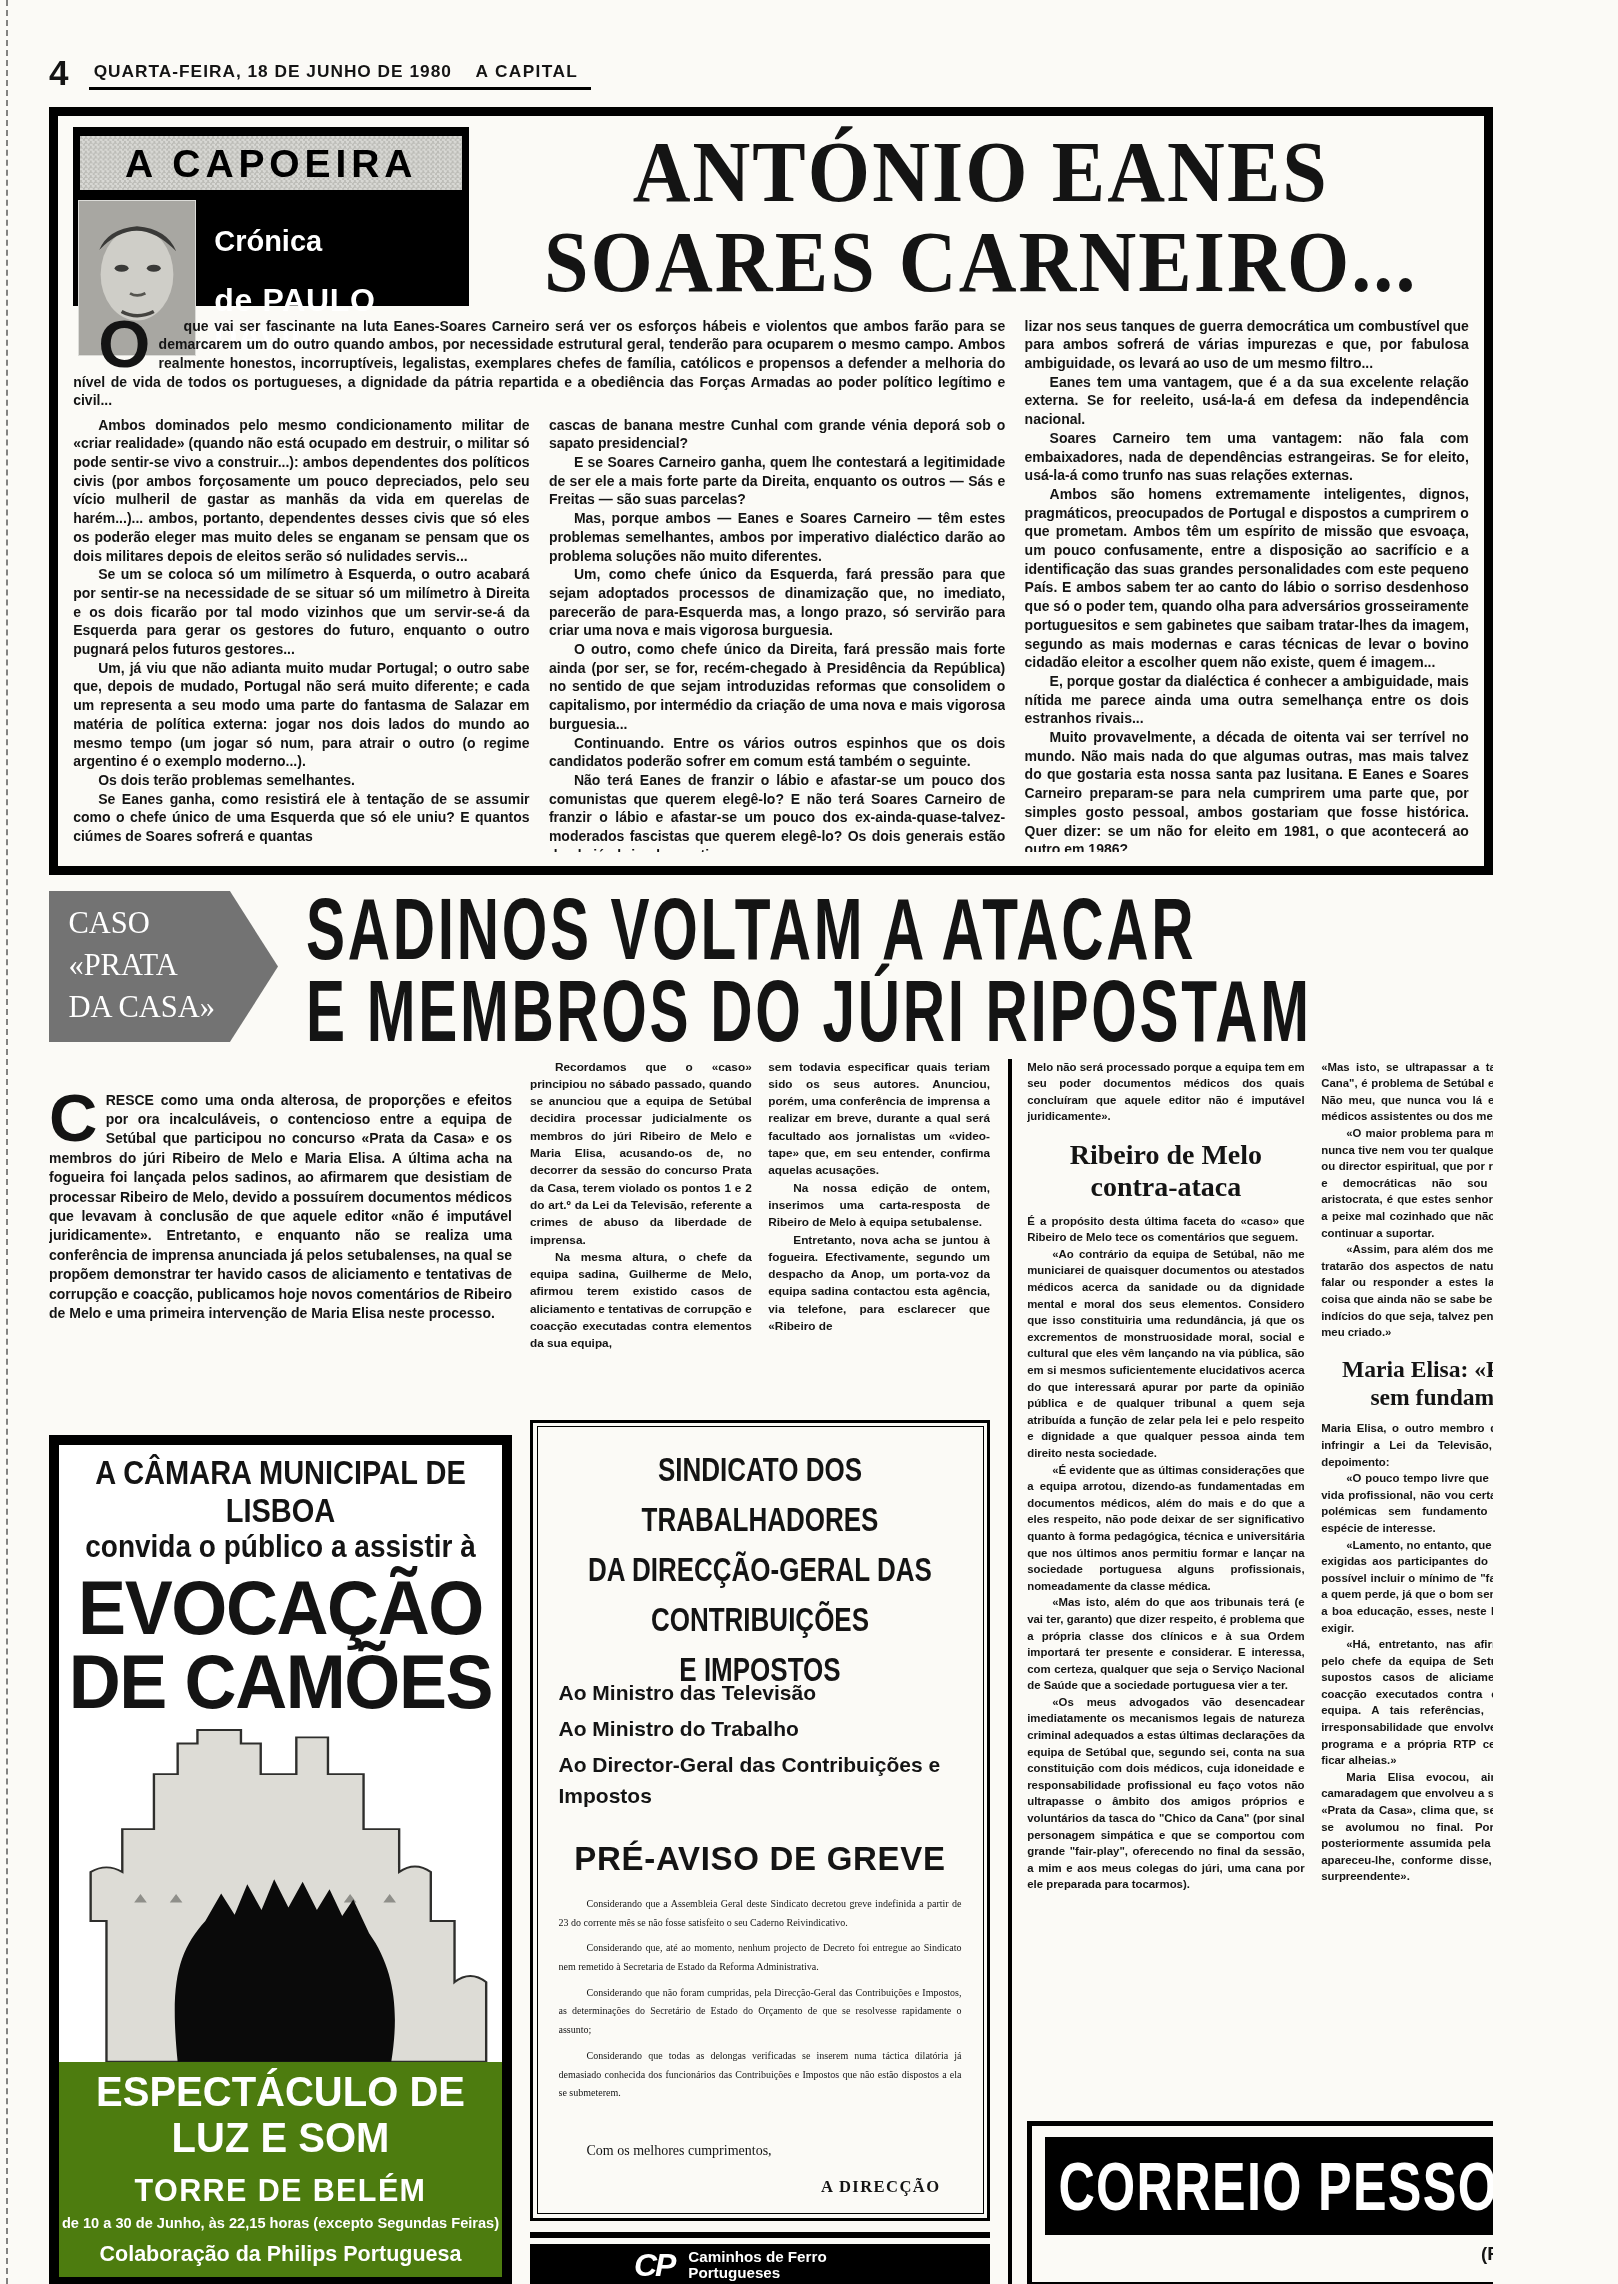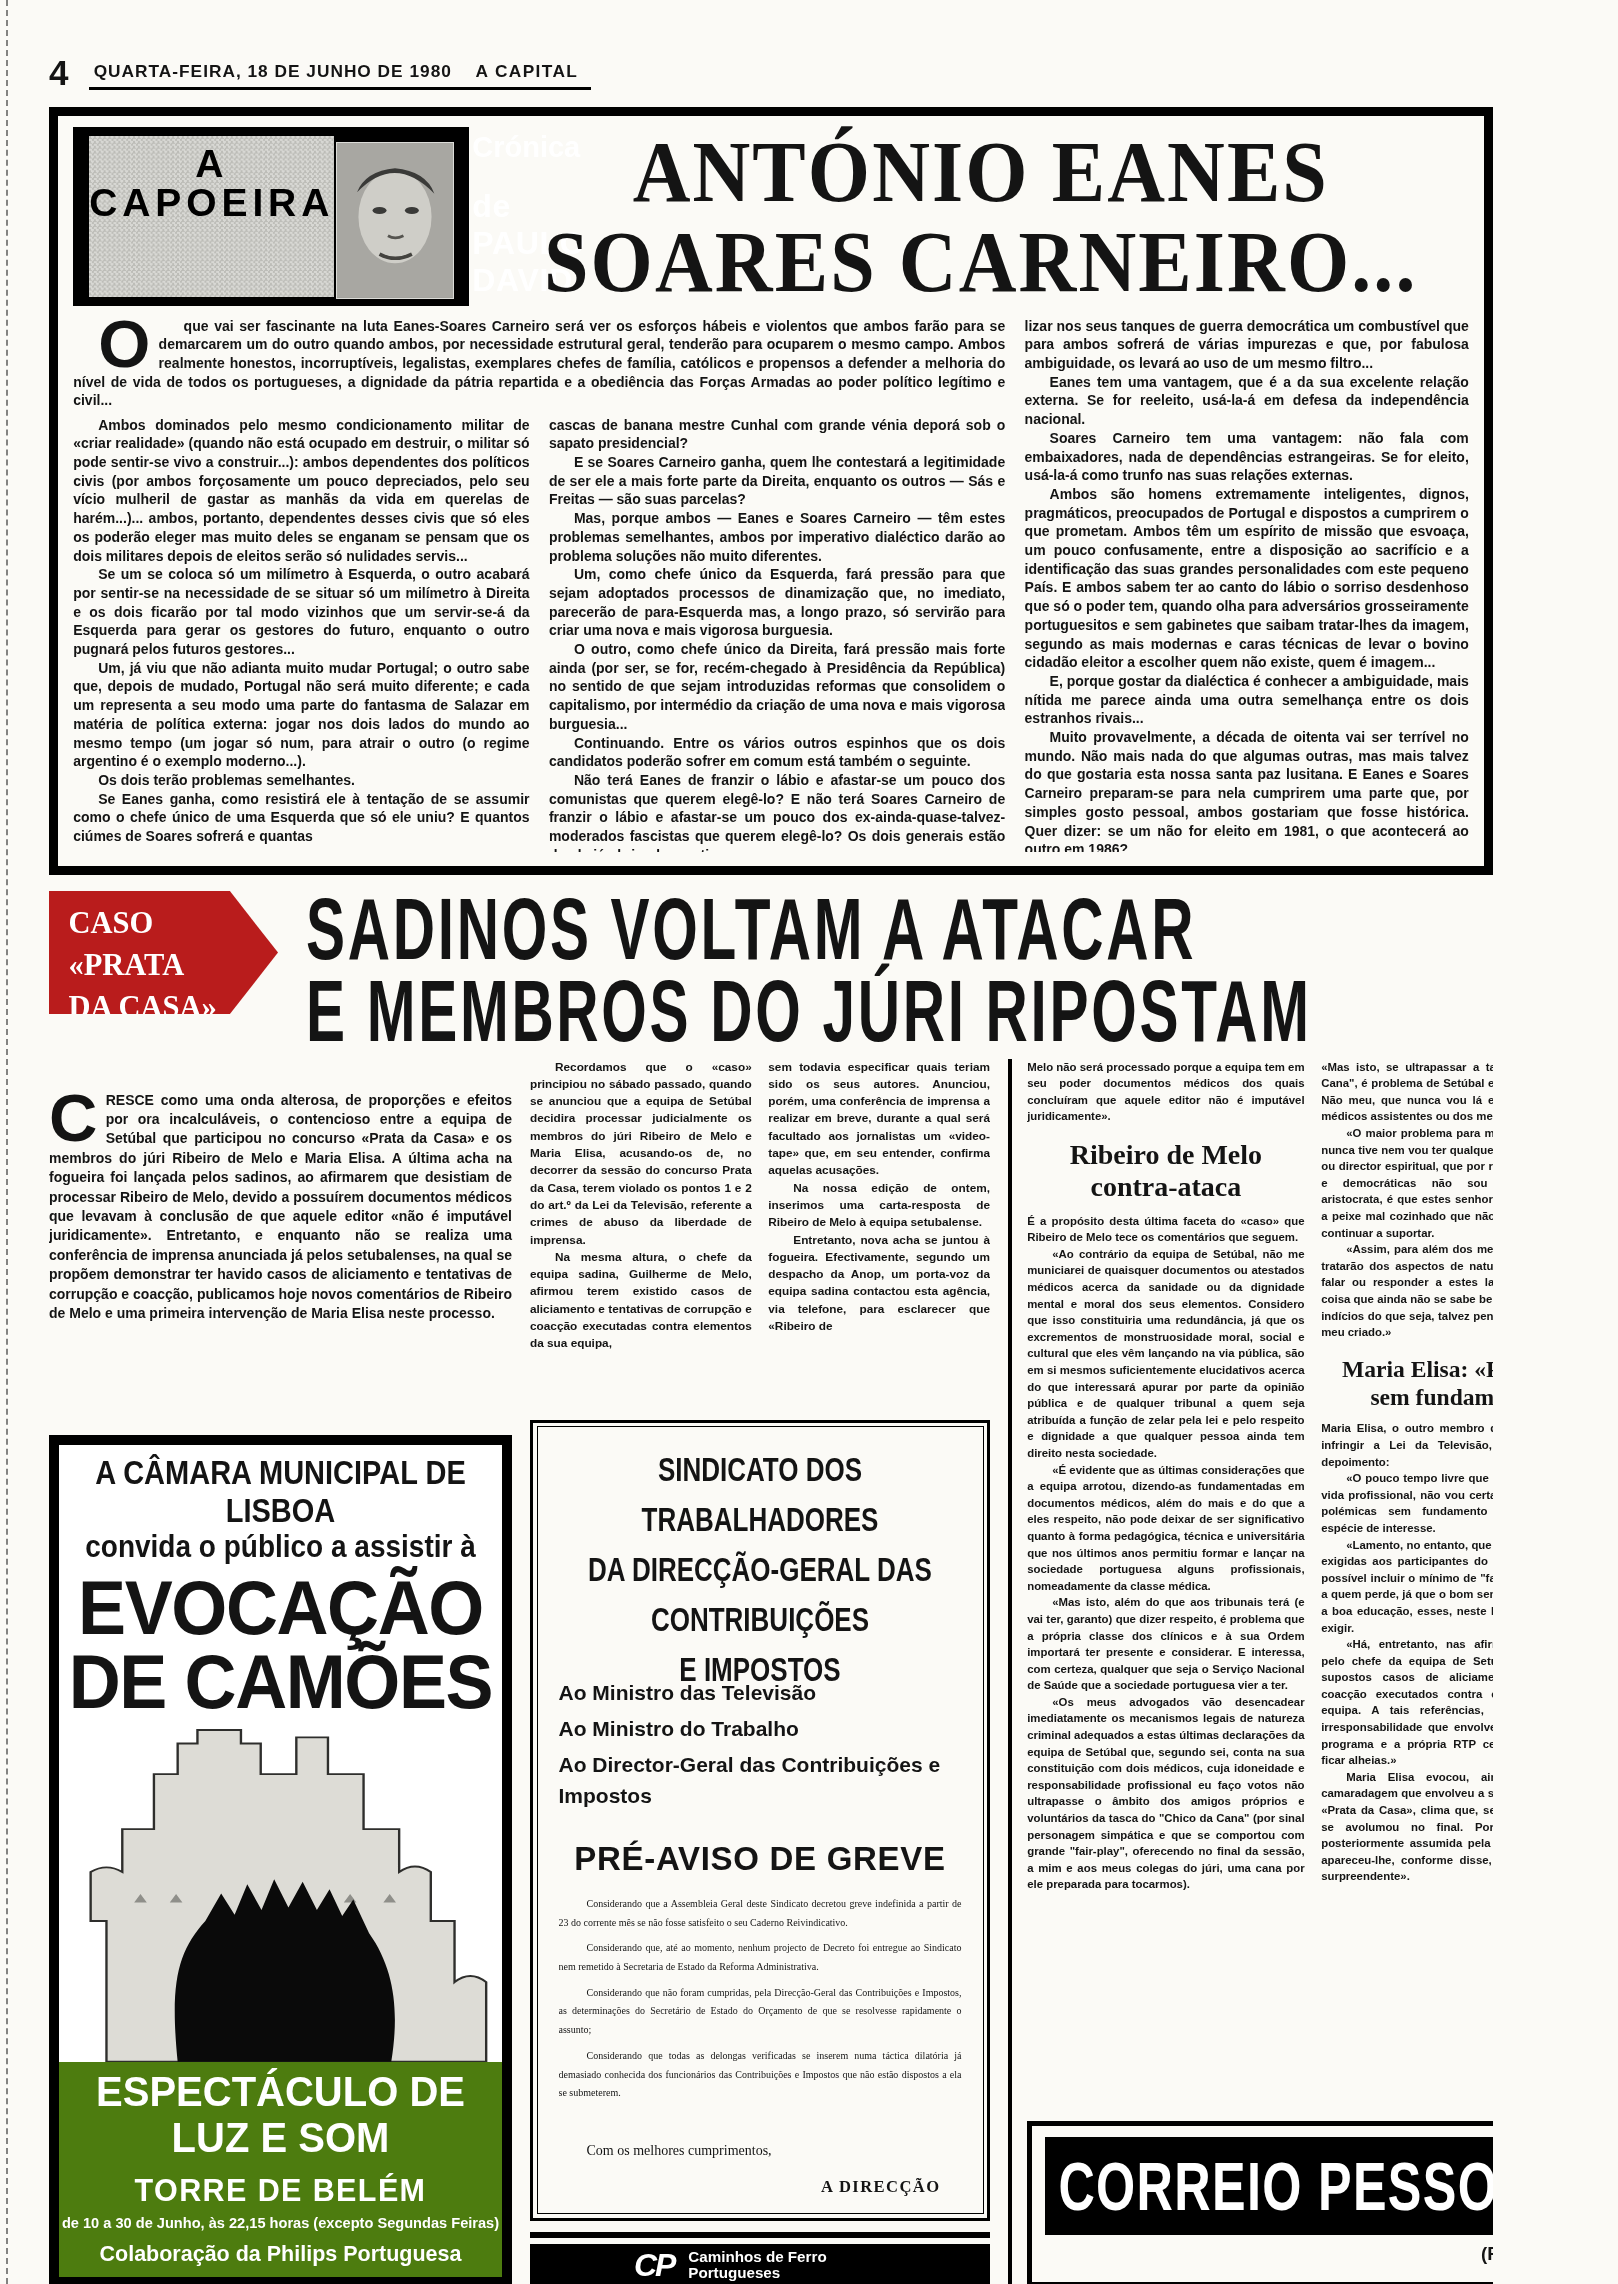--- a/index.html
+++ b/index.html
@@ -19,7 +19,7 @@
   .eanes-box{margin-top:16.6px;border:9px solid #000;height:768px;box-sizing:border-box;
              padding:11px 15.2px;background:#fbfaf6;}
   .eanes-top{display:flex;gap:23.6px;height:179px;}
-  .capoeira{width:396px;background:#000;padding:7px 14px;box-sizing:border-box;display:flex;flex:none;}
+  .capoeira{width:396px;background:#000;padding:7px 5px;box-sizing:border-box;display:flex;flex-direction:column;flex:none;}
   .capoeira-title{background:repeating-conic-gradient(#d8d8d4 0% 25%,#bdbdb8 0% 50%) 0 0/4.9px 4.9px;
                   border:2.8px solid #000;color:#000;font-weight:900;font-size:39px;line-height:1.0;
                   text-align:center;letter-spacing:4.9px;padding:8.3px 0 7px;}

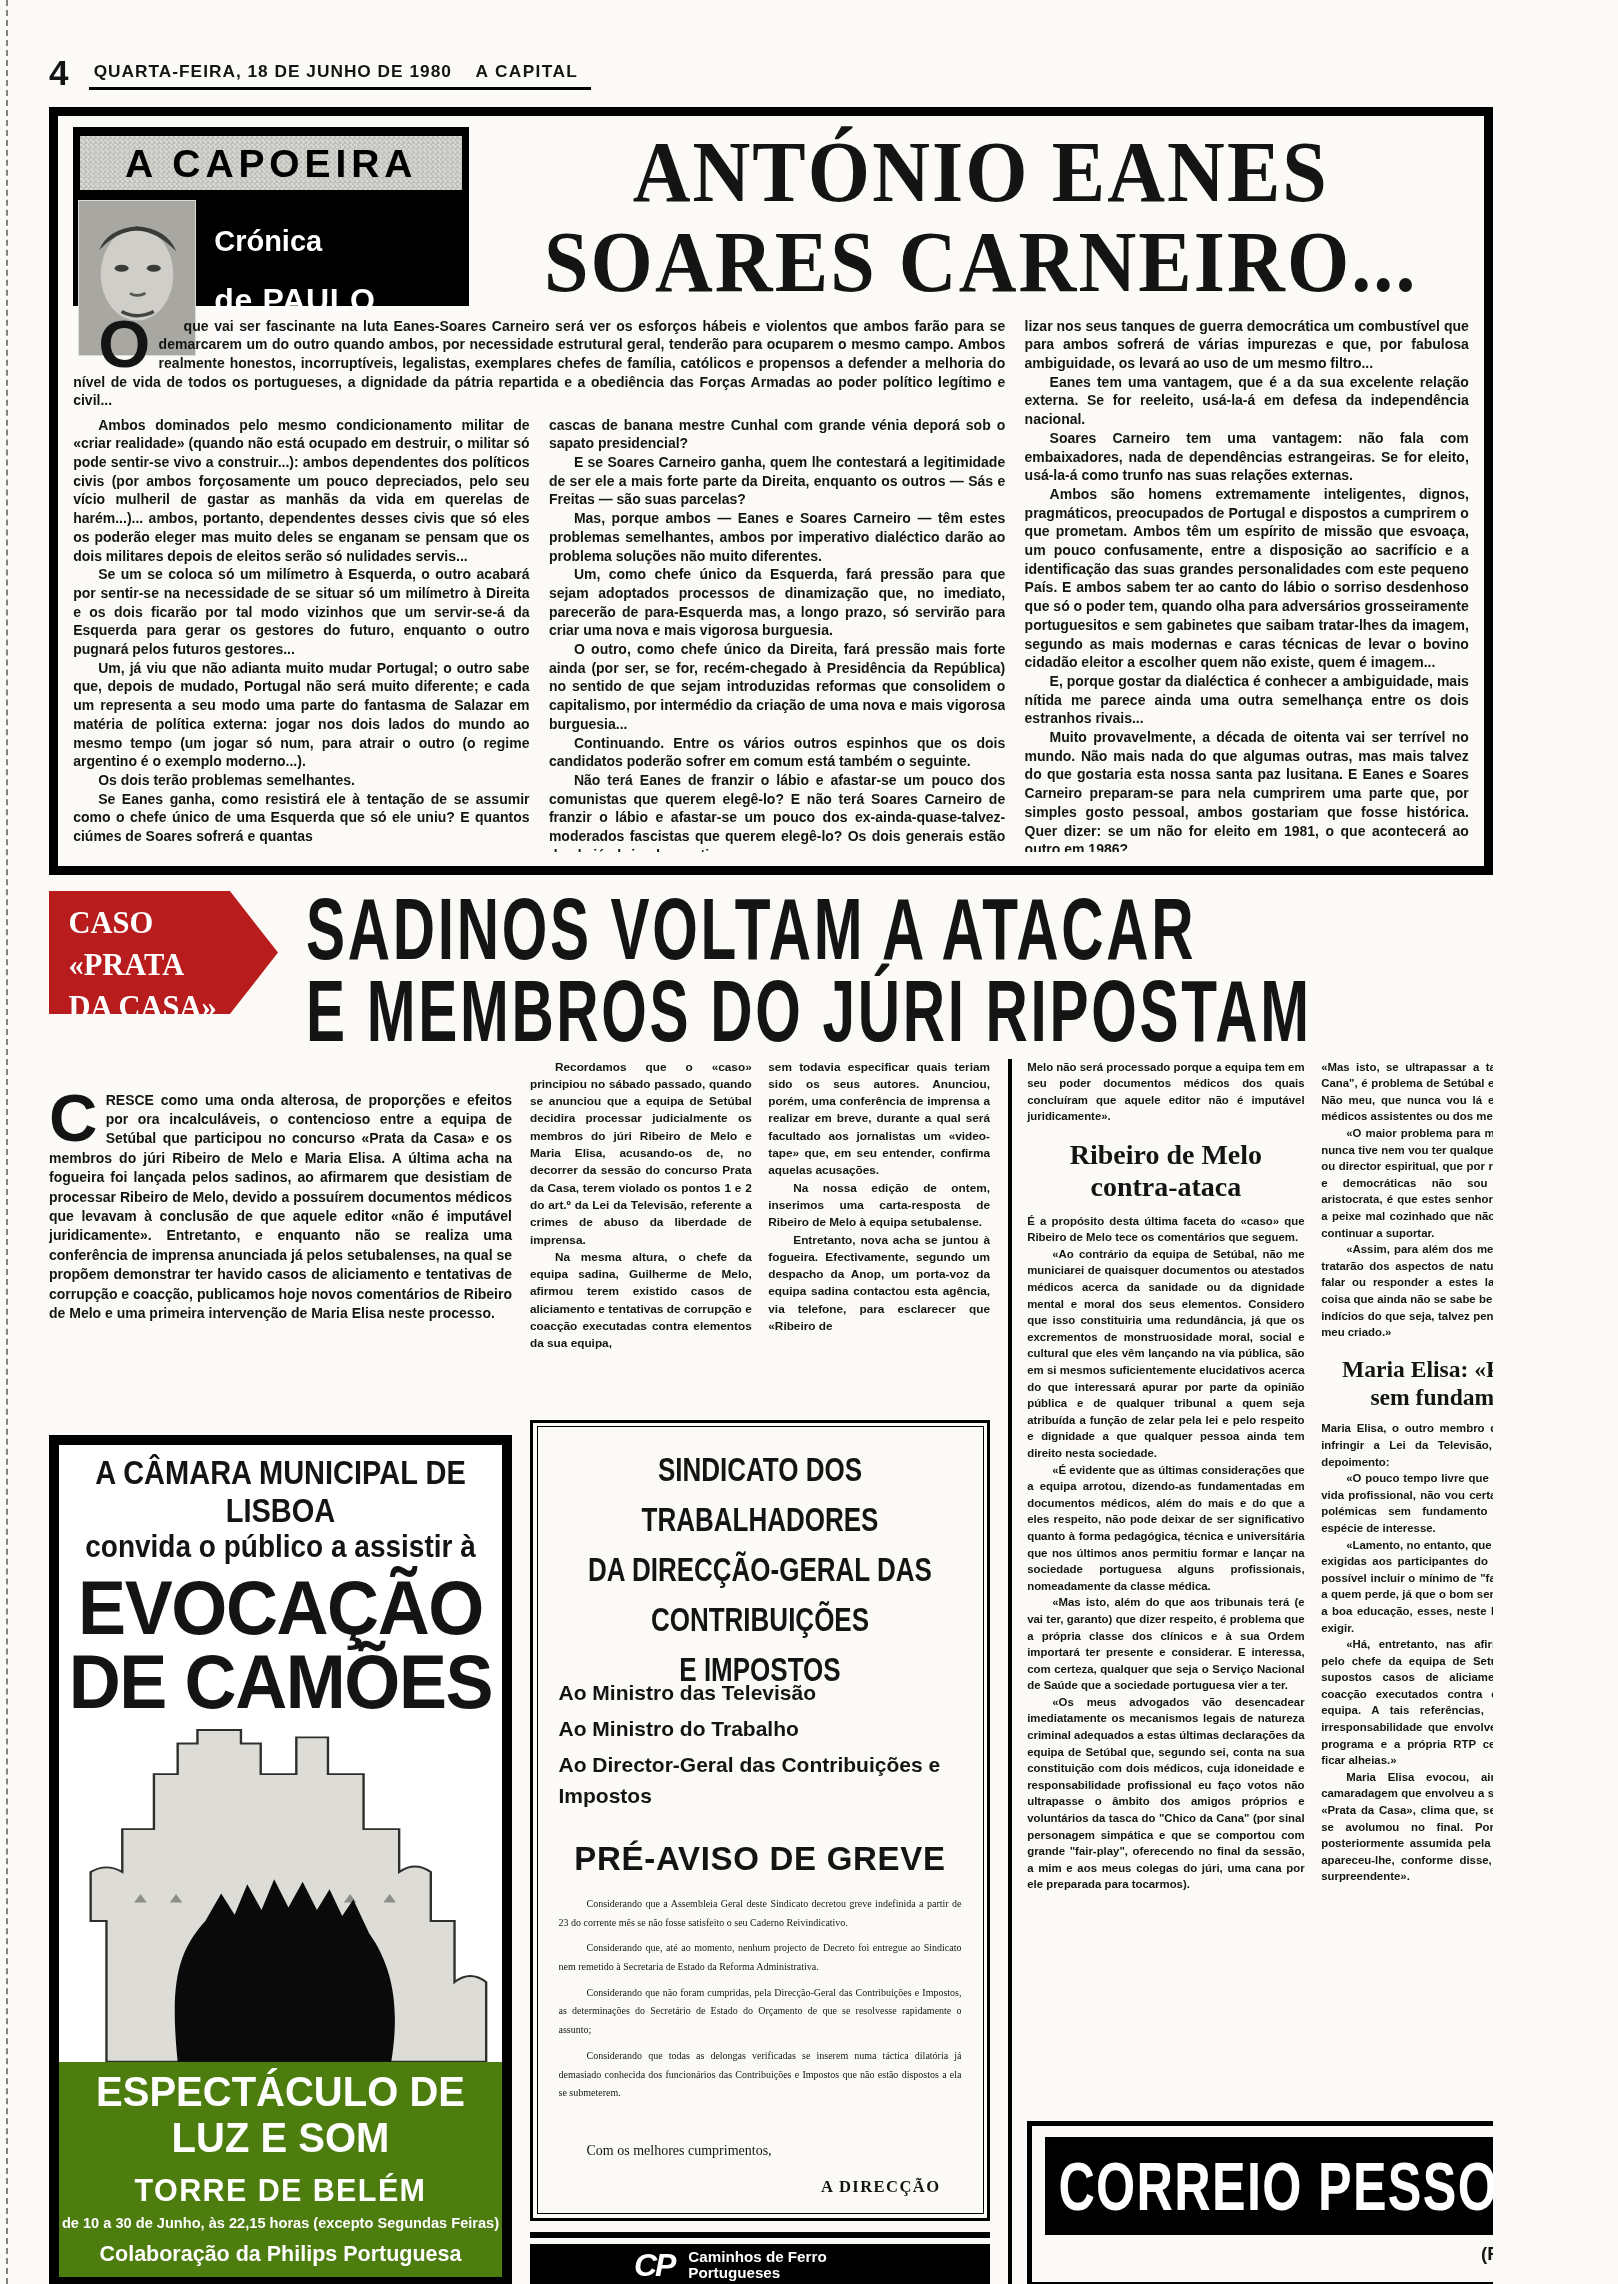--- a/index.html
+++ b/index.html
@@ -45,9 +45,9 @@
 
   
   .caso-head{display:flex;gap:28px;height:166px;margin-top:11px;}
-  .caso-kicker{width:229px;height:123px;margin-top:5.5px;background:#b91c1c;color:#fff;flex:none;
+  .caso-kicker{width:229px;height:151px;margin-top:5.5px;background:#737373;color:#fff;flex:none;
                clip-path:polygon(0 0,79% 0,100% 50%,79% 100%,0 100%);
-               font-family:"Liberation Serif","DejaVu Serif",serif;font-weight:700;
+               font-family:"Liberation Serif","DejaVu Serif",serif;font-weight:400;
                font-size:30.5px;line-height:42px;padding:11px 0 0 19.4px;box-sizing:border-box;}
   .caso-headline{flex:1;padding-top:1.4px;}
   .caso-hl{height:82px;}

